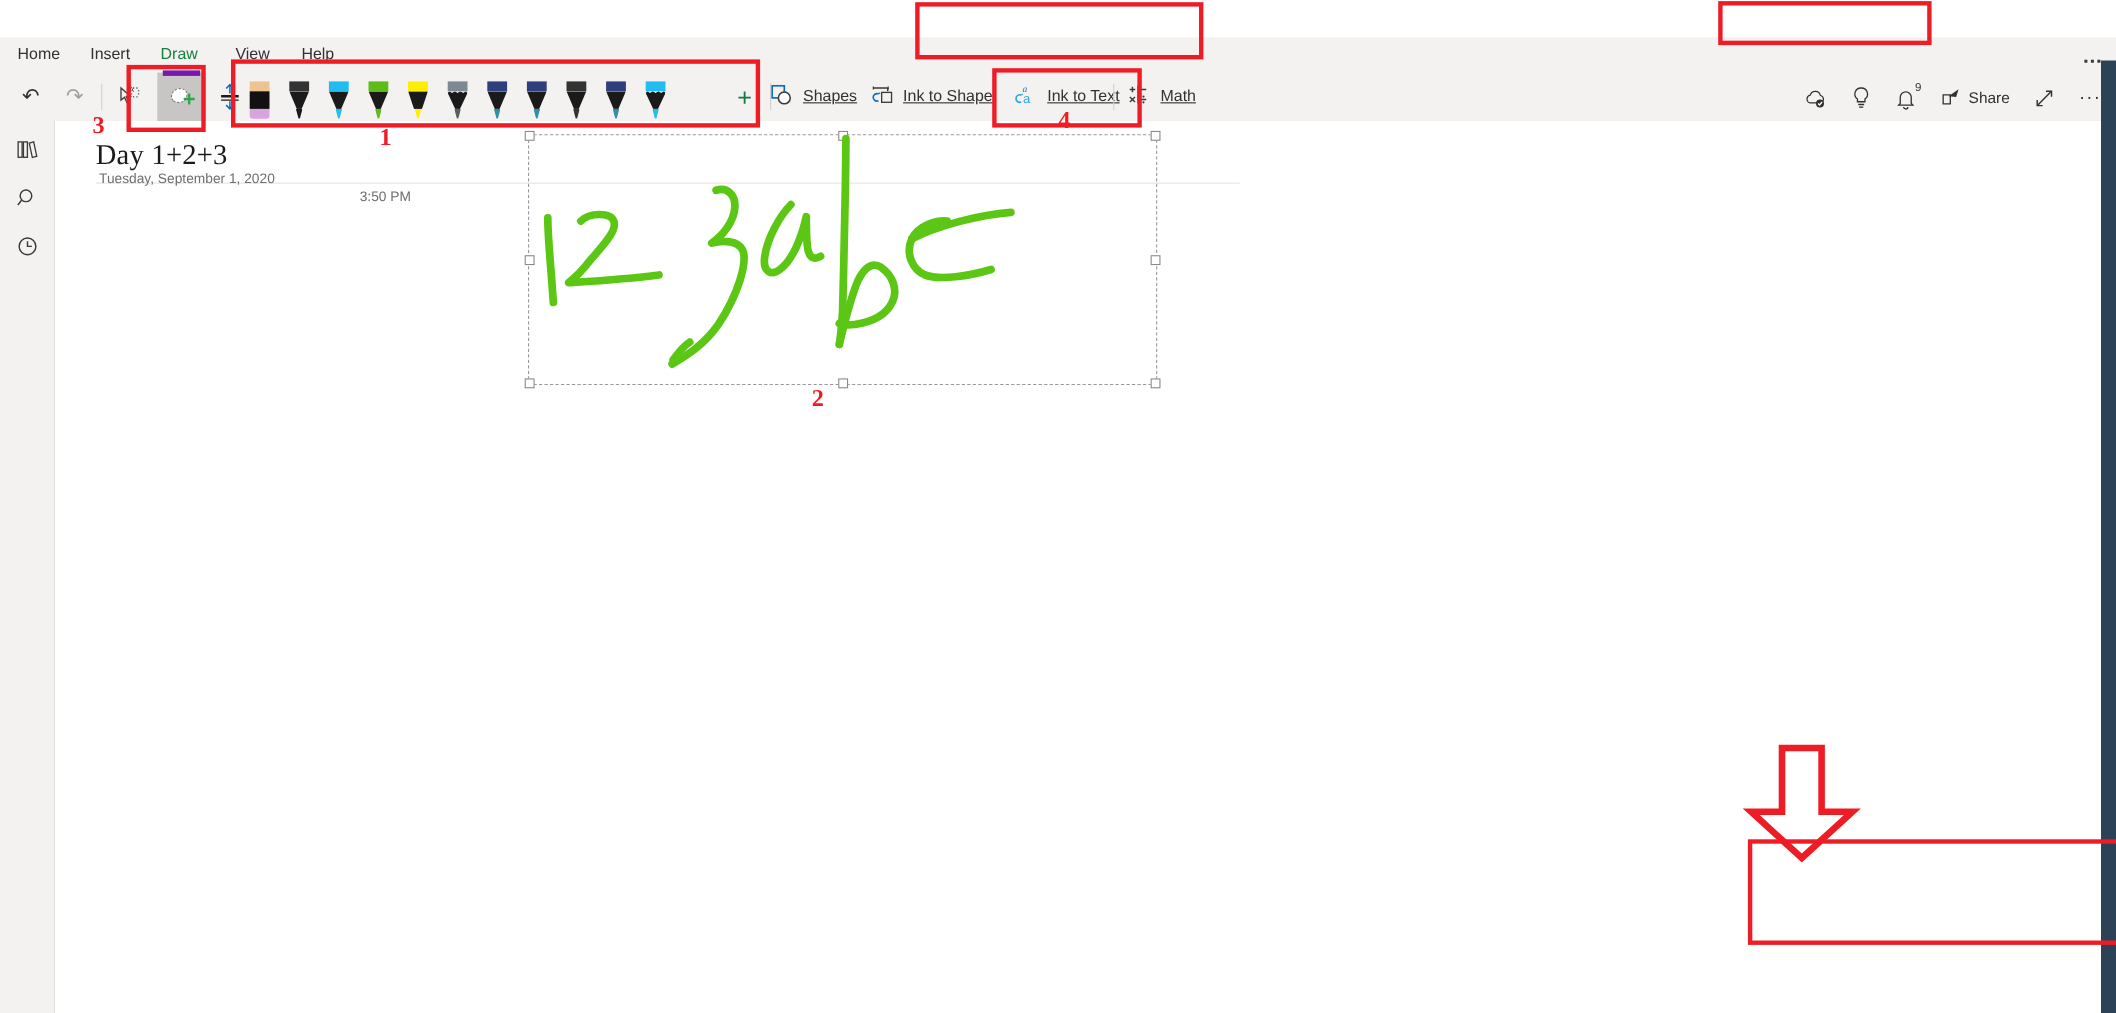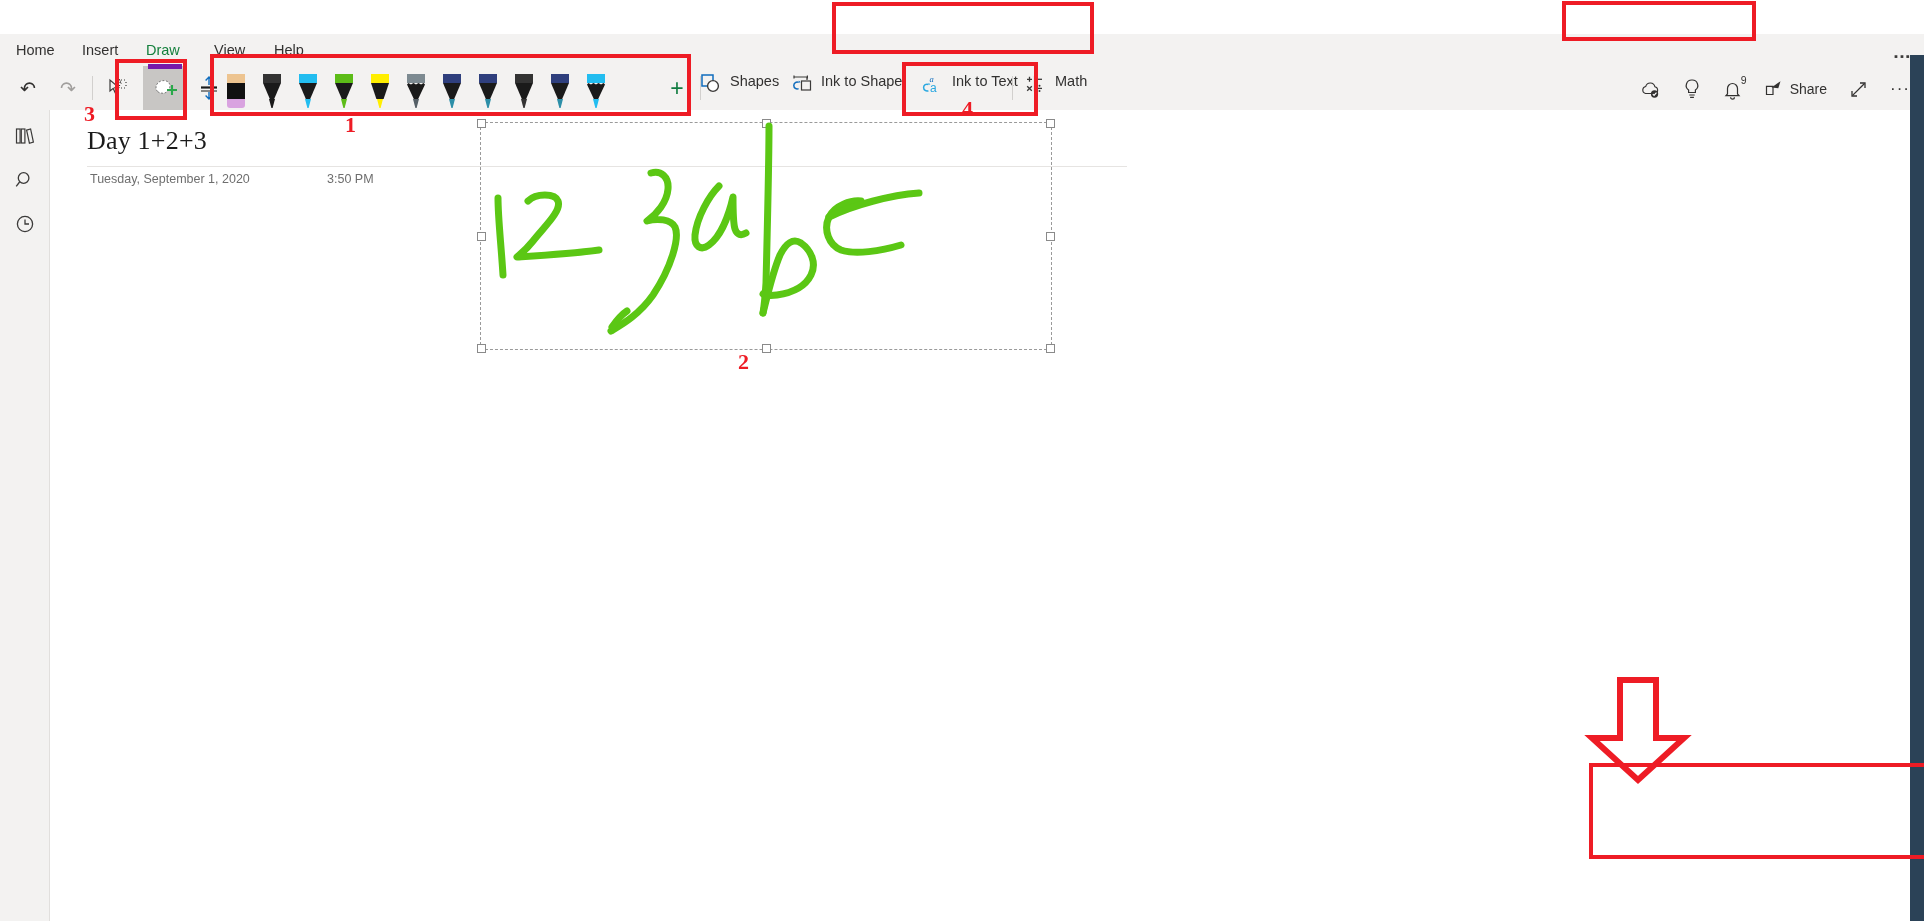--- a/index.html
+++ b/index.html
@@ -104,8 +104,8 @@
   }
 
   .labeled{
-    display:flex;align-items:flex-start;gap:8px;
-    font-size:14.5px;color:#323130;padding:0 8px;height:30px;
+    display:flex;align-items:center;gap:8px;
+    font-size:14.5px;color:#323130;padding:0 8px;height:30px;text-decoration:underline;
   }
 
   

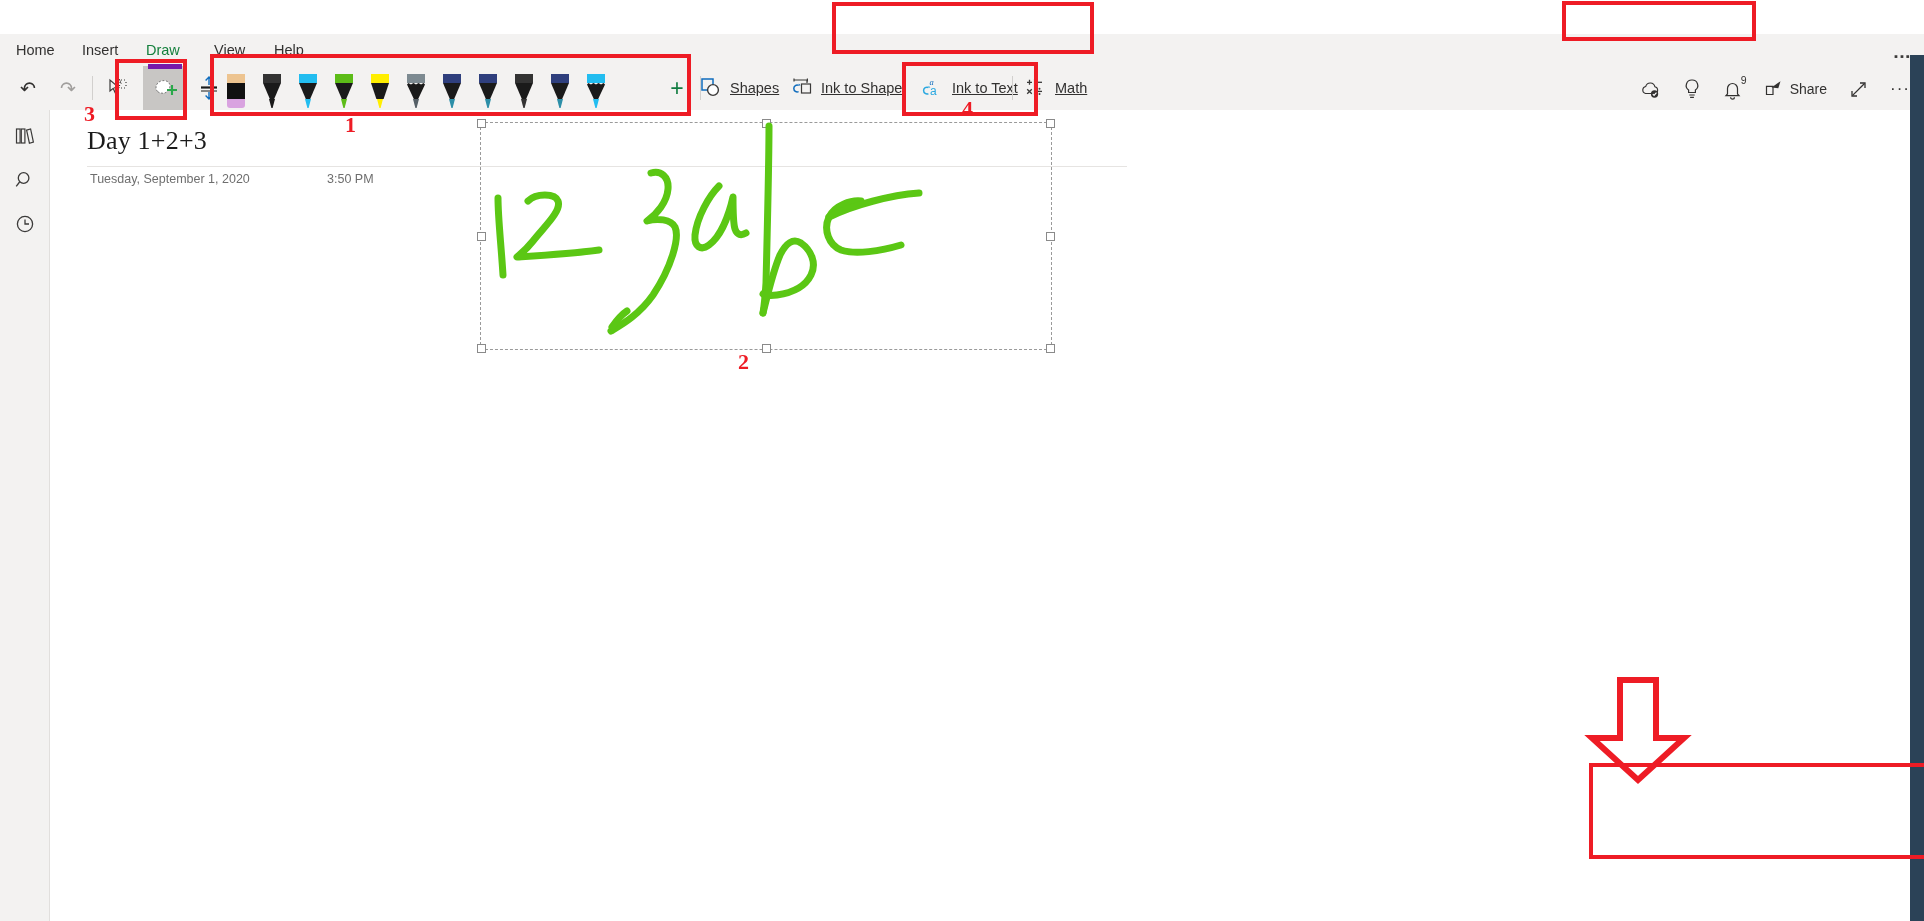--- a/index.html
+++ b/index.html
@@ -138,7 +138,7 @@
     letter-spacing:.2px;white-space:nowrap;
   }
   .titlerule{position:absolute;left:37px;top:56px;width:1040px;height:1px;background:#e6e4e2;}
-  .pagedate{position:absolute;left:40px;top:62px;font-size:12.5px;color:#6e6e6e;white-space:nowrap;}
+  .pagedate{position:absolute;left:40px;top:45px;font-size:12.5px;color:#6e6e6e;white-space:nowrap;}
   .pagetime{position:absolute;left:277px;top:62px;font-size:12.5px;color:#6e6e6e;white-space:nowrap;}
 
   .bignum{

